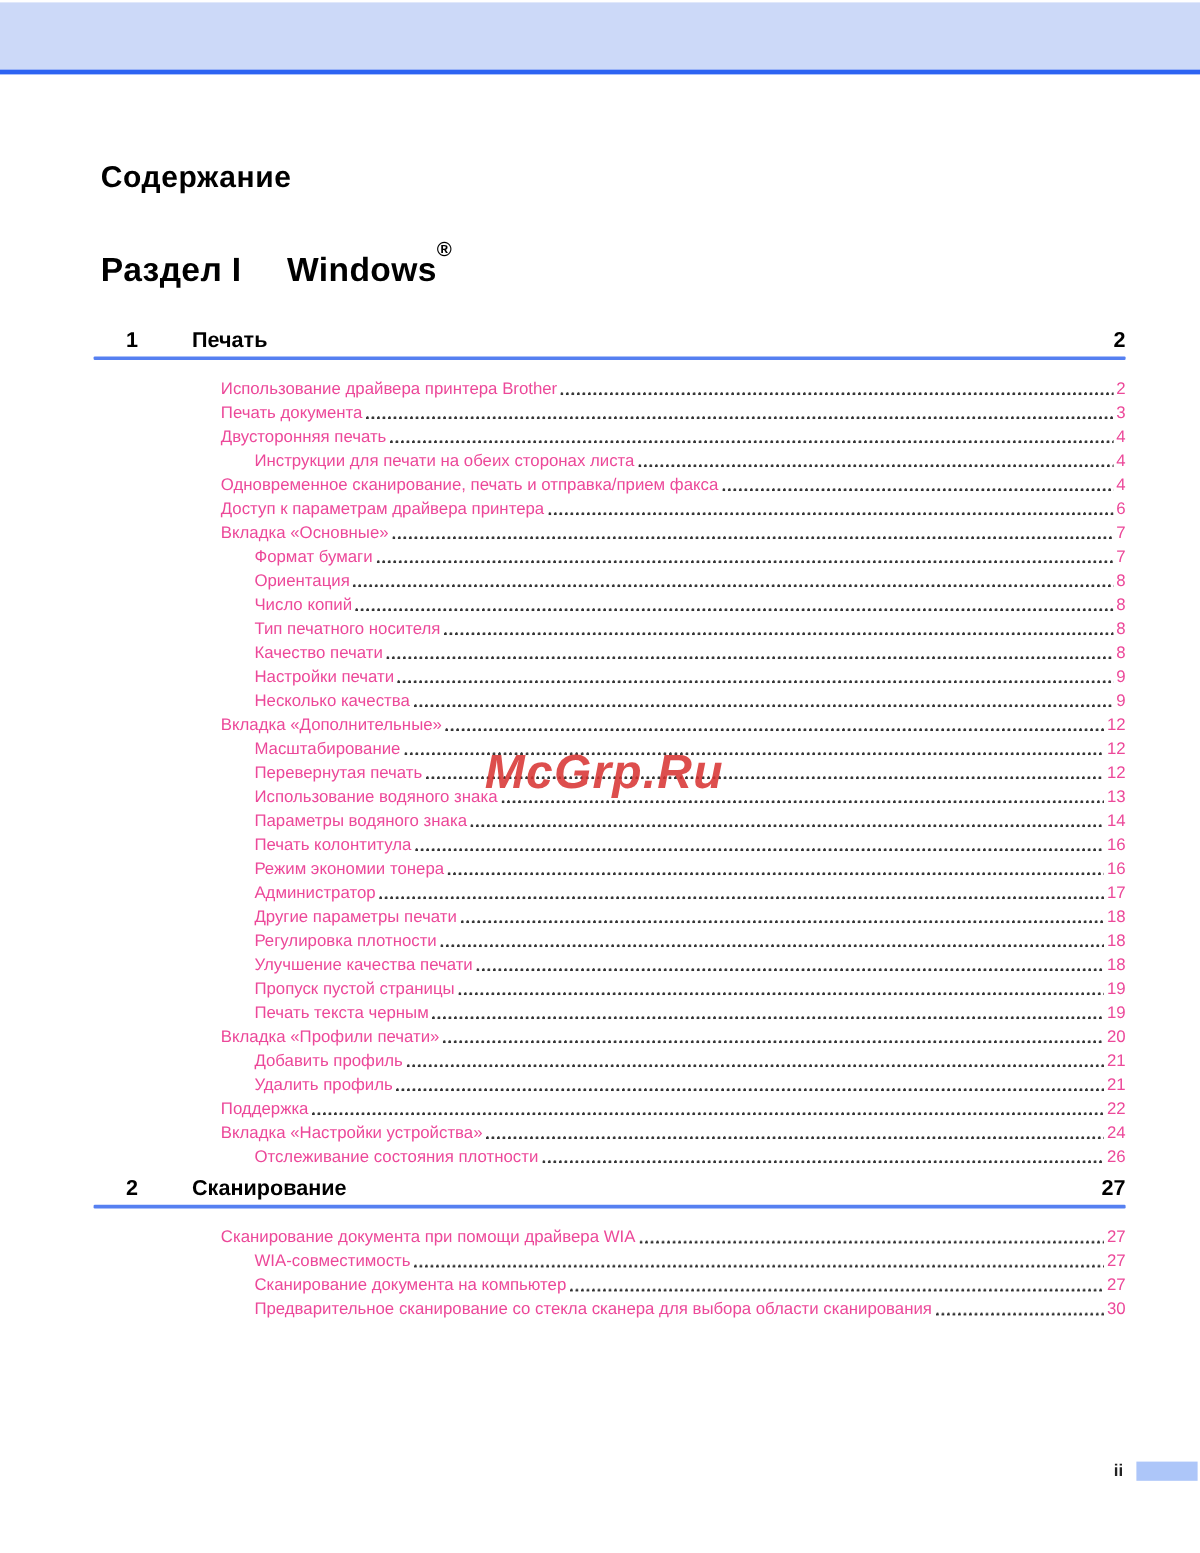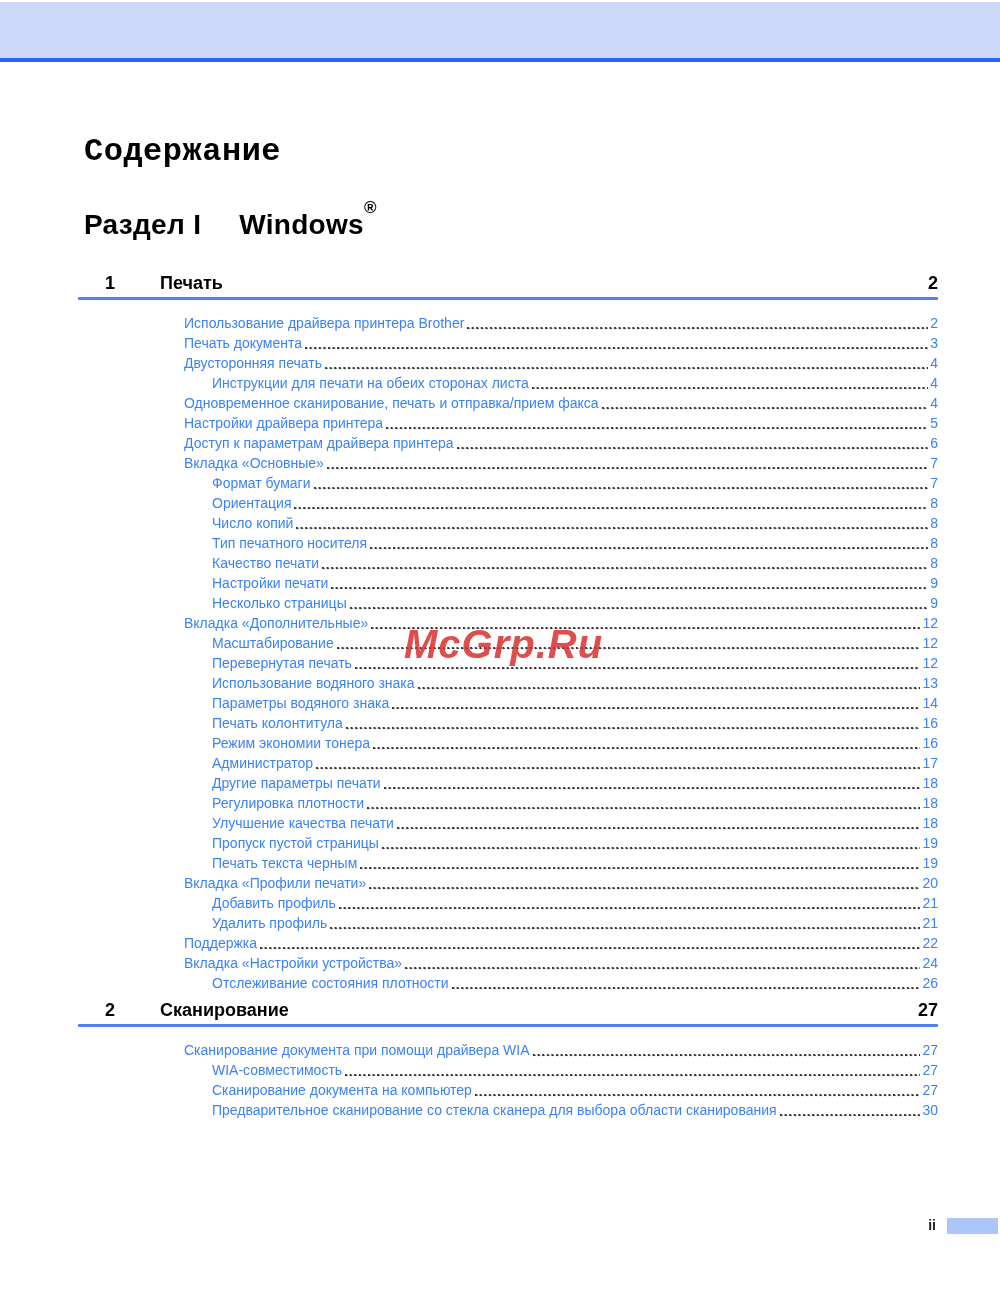--- a/index.html
+++ b/index.html
@@ -22,7 +22,7 @@
   .band-rule{position:absolute;left:0;top:58px;width:1000px;height:4px;background:var(--header-rule);}
   h1.page-title{
     position:absolute;left:84px;top:136px;
-    font-size:32px;font-weight:700;color:#000;line-height:1;letter-spacing:0.5px;font-family:Liberation Mono, monospace;
+    font-size:25px;font-weight:700;color:#000;line-height:1;letter-spacing:0.5px;
   }
   h2.section-heading{
     position:absolute;left:84px;top:210px;

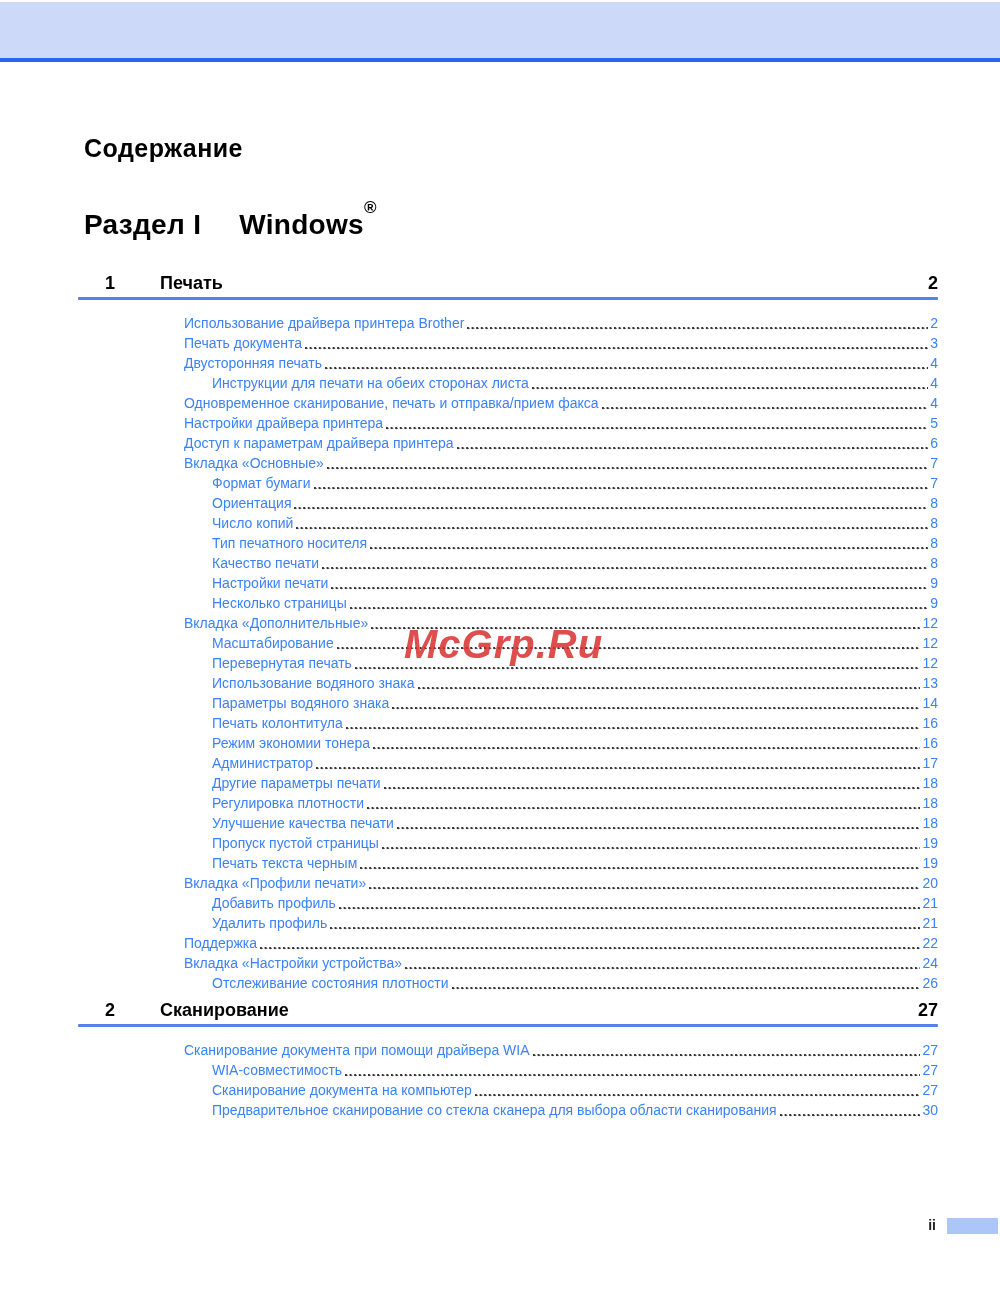--- a/index.html
+++ b/index.html
@@ -38,7 +38,7 @@
   .ch-page{margin-left:auto;}
   .ch-rule{height:3px;background:var(--chapter-rule);margin-top:3px;border-radius:1px;}
   .entries{margin-top:13px;}
-  .row{display:flex;height:20px;font-size:14px;line-height:20px;color:#3b82f6;}
+  .row{display:flex;height:20px;font-size:14px;line-height:20px;color:#ec4899;}
   .row .label{white-space:nowrap;}
   .row.l1 .label{margin-left:106px;}
   .row.l2 .label{margin-left:134px;}

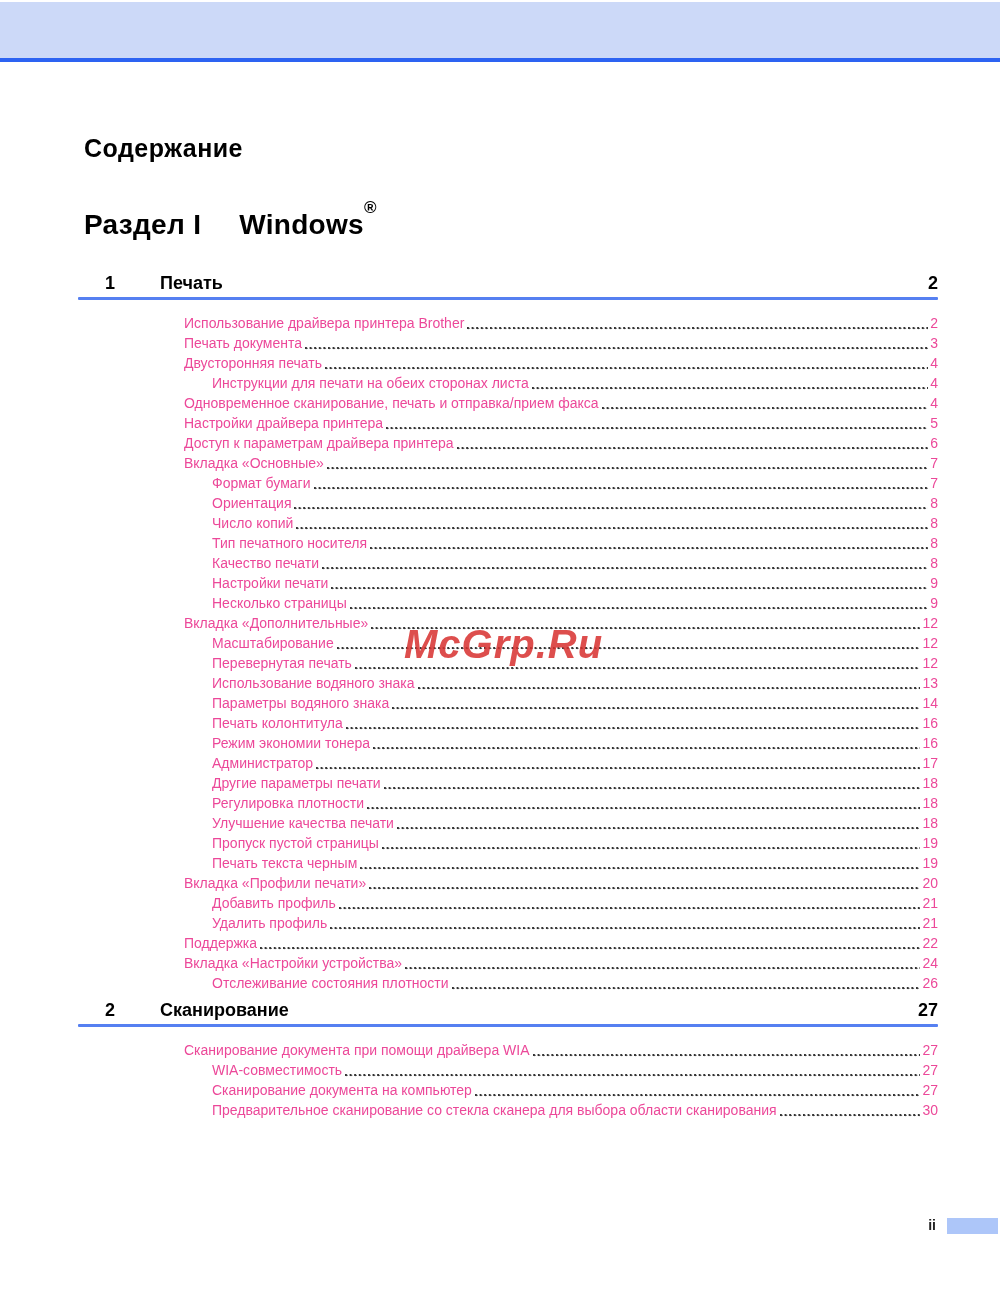--- a/index.html
+++ b/index.html
@@ -111,11 +111,6 @@
     <span class="page">4</span>
   </div>
 
-  <div class="row l1">
-    <span class="label">Настройки драйвера принтера</span>
-    <span class="leader"></span>
-    <span class="page">5</span>
-  </div>
 
   <div class="row l1">
     <span class="label">Доступ к параметрам драйвера принтера</span>

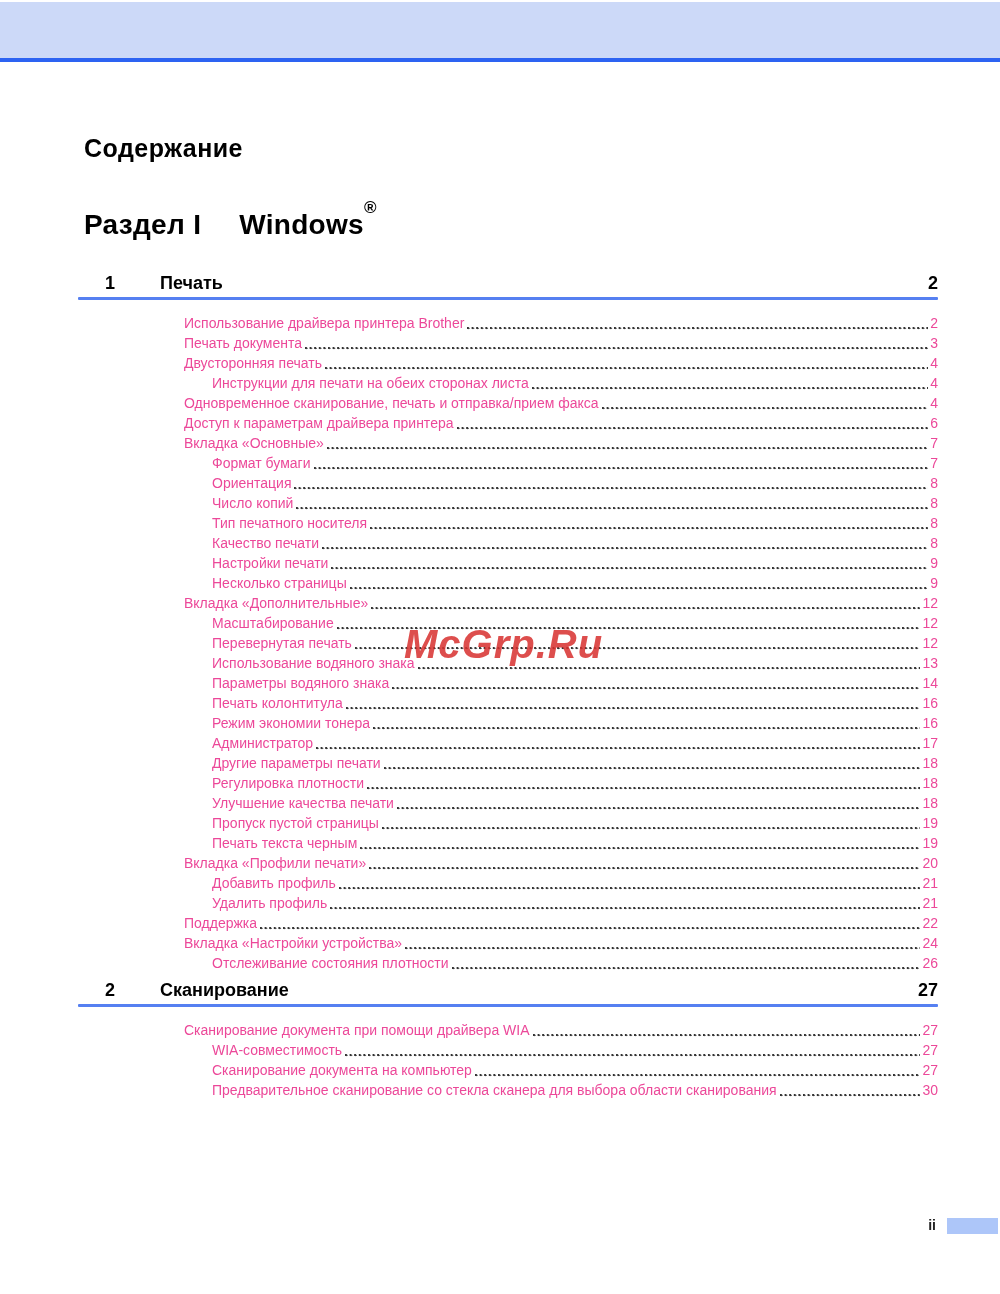--- a/index.html
+++ b/index.html
@@ -161,7 +161,7 @@
   </div>
 
   <div class="row l2">
-    <span class="label">Несколько страницы</span>
+    <span class="label">Несколько качества</span>
     <span class="leader"></span>
     <span class="page">9</span>
   </div>

